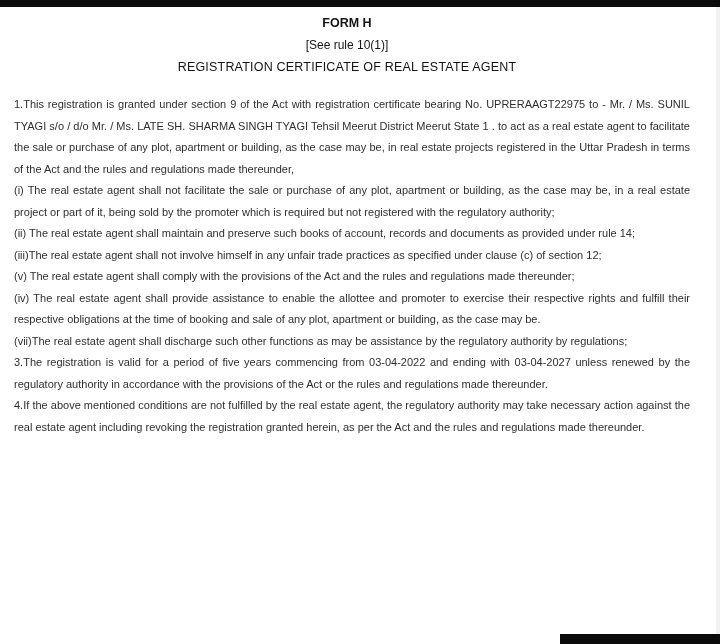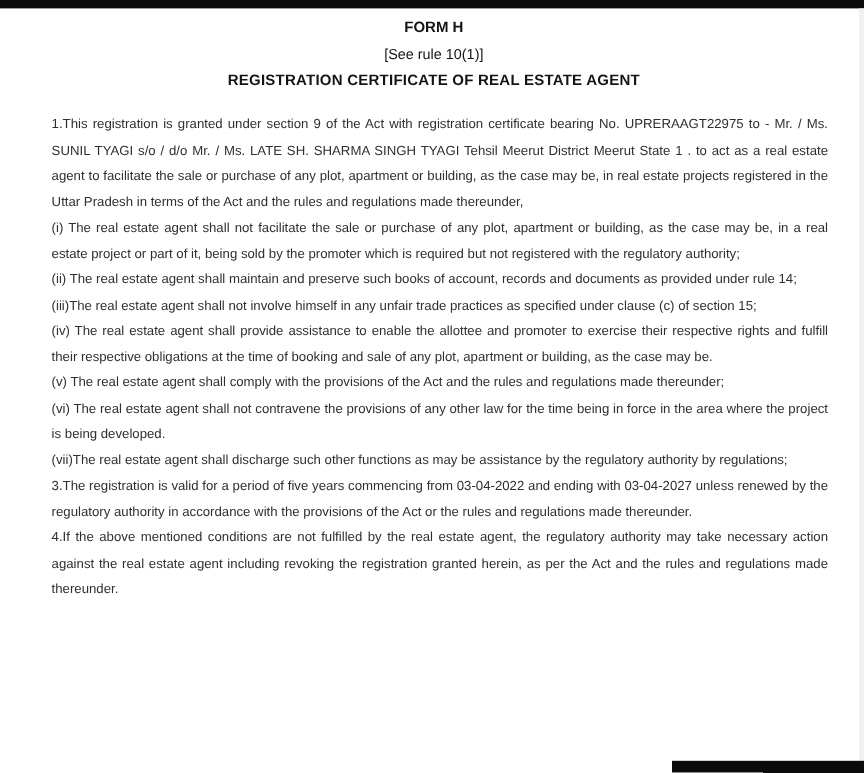--- a/index.html
+++ b/index.html
@@ -37,7 +37,7 @@
     position: absolute;
     top: 7px; left: 0;
     width: 716px;
-    padding: 5px 26px 0 33px;
+    padding: 5px 26px 0 4px;
   }
   .headings { text-align: center; color: #141414; }
   .h-form {

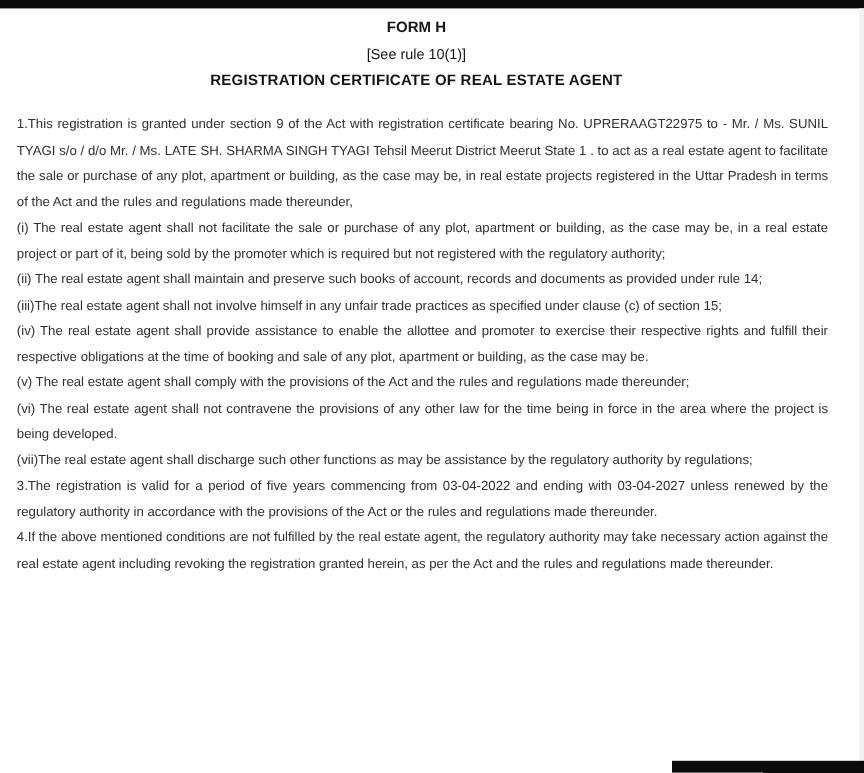--- a/index.html
+++ b/index.html
@@ -47,7 +47,7 @@
     font-size: 12px; font-weight: normal; line-height: 22px;
   }
   .h-cert {
-    font-size: 12.5px; font-weight: bold; line-height: 22px;
+    font-size: 12.5px; font-weight: normal; line-height: 22px;
     letter-spacing: 0.2px;
   }
   .body-text { padding-left: 10px; margin-top: 16px; }

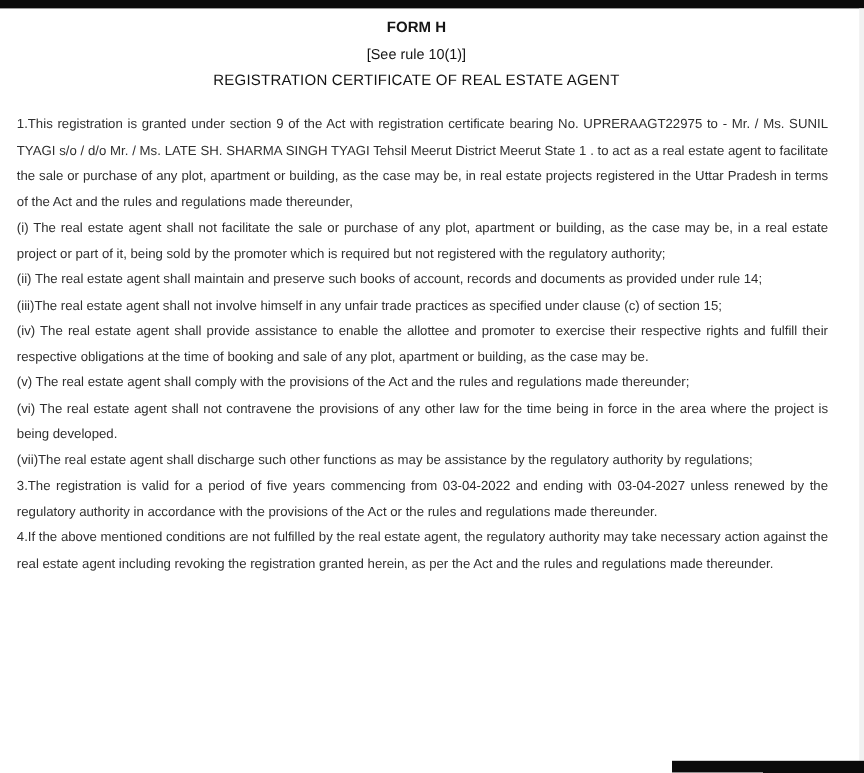--- a/index.html
+++ b/index.html
@@ -84,7 +84,7 @@
       <p>1.This registration is granted under section 9 of the Act with registration certificate bearing No. UPRERAAGT22975 to - Mr. / Ms. SUNIL TYAGI s/o / d/o Mr. / Ms. LATE SH. SHARMA SINGH TYAGI Tehsil Meerut District Meerut State 1 . to act as a real estate agent to facilitate the sale or purchase of any plot, apartment or building, as the case may be, in real estate projects registered in the Uttar Pradesh in terms of the Act and the rules and regulations made thereunder,</p>
       <p>(i) The real estate agent shall not facilitate the sale or purchase of any plot, apartment or building, as the case may be, in a real estate project or part of it, being sold by the promoter which is required but not registered with the regulatory authority;</p>
       <p>(ii) The real estate agent shall maintain and preserve such books of account, records and documents as provided under rule 14;</p>
-      <p>(iii)The real estate agent shall not involve himself in any unfair trade practices as specified under clause (c) of section 15;</p>
+      <p>(iii)The real estate agent shall not involve himself in any unfair trade practices as specified under clause (c) of section 12;</p>
       <p>(iv) The real estate agent shall provide assistance to enable the allottee and promoter to exercise their respective rights and fulfill their respective obligations at the time of booking and sale of any plot, apartment or building, as the case may be.</p>
       <p>(v) The real estate agent shall comply with the provisions of the Act and the rules and regulations made thereunder;</p>
       <p>(vi) The real estate agent shall not contravene the provisions of any other law for the time being in force in the area where the project is being developed.</p>

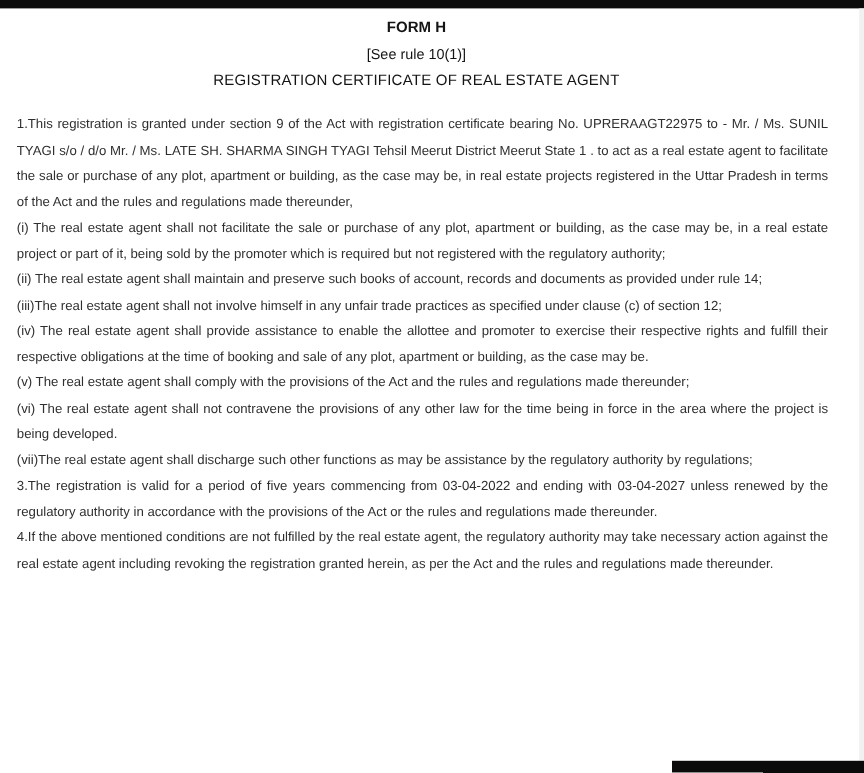--- a/index.html
+++ b/index.html
@@ -85,8 +85,8 @@
       <p>(i) The real estate agent shall not facilitate the sale or purchase of any plot, apartment or building, as the case may be, in a real estate project or part of it, being sold by the promoter which is required but not registered with the regulatory authority;</p>
       <p>(ii) The real estate agent shall maintain and preserve such books of account, records and documents as provided under rule 14;</p>
       <p>(iii)The real estate agent shall not involve himself in any unfair trade practices as specified under clause (c) of section 12;</p>
+      <p>(v) The real estate agent shall comply with the provisions of the Act and the rules and regulations made thereunder;</p>
       <p>(iv) The real estate agent shall provide assistance to enable the allottee and promoter to exercise their respective rights and fulfill their respective obligations at the time of booking and sale of any plot, apartment or building, as the case may be.</p>
-      <p>(v) The real estate agent shall comply with the provisions of the Act and the rules and regulations made thereunder;</p>
       <p>(vi) The real estate agent shall not contravene the provisions of any other law for the time being in force in the area where the project is being developed.</p>
       <p>(vii)The real estate agent shall discharge such other functions as may be assistance by the regulatory authority by regulations;</p>
       <p>3.The registration is valid for a period of five years commencing from 03-04-2022 and ending with 03-04-2027 unless renewed by the regulatory authority in accordance with the provisions of the Act or the rules and regulations made thereunder.</p>

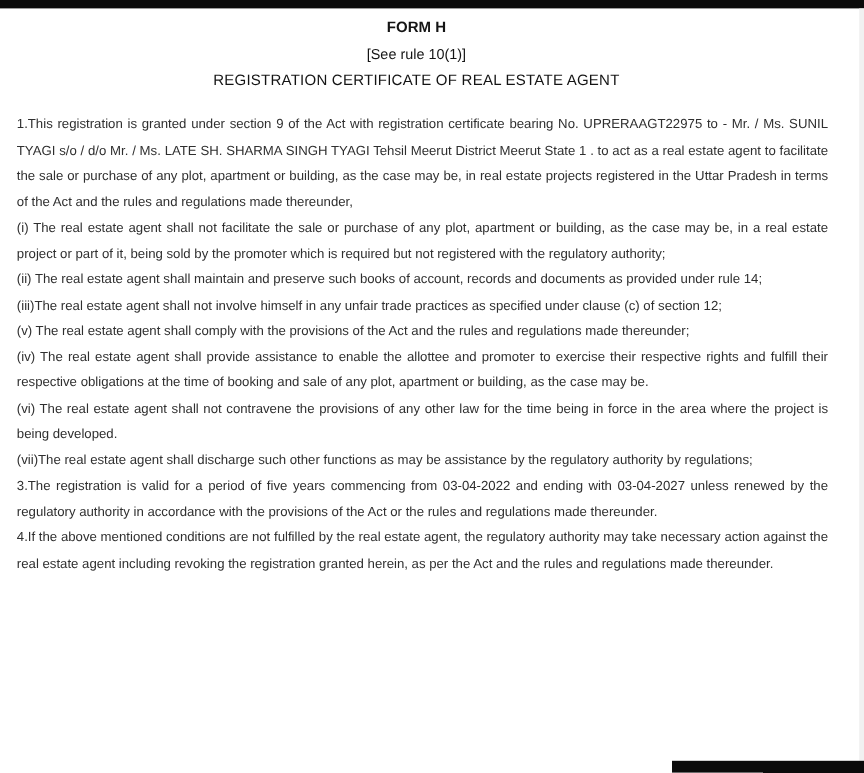--- a/index.html
+++ b/index.html
@@ -87,7 +87,6 @@
       <p>(iii)The real estate agent shall not involve himself in any unfair trade practices as specified under clause (c) of section 12;</p>
       <p>(v) The real estate agent shall comply with the provisions of the Act and the rules and regulations made thereunder;</p>
       <p>(iv) The real estate agent shall provide assistance to enable the allottee and promoter to exercise their respective rights and fulfill their respective obligations at the time of booking and sale of any plot, apartment or building, as the case may be.</p>
-      <p>(vi) The real estate agent shall not contravene the provisions of any other law for the time being in force in the area where the project is being developed.</p>
       <p>(vii)The real estate agent shall discharge such other functions as may be assistance by the regulatory authority by regulations;</p>
       <p>3.The registration is valid for a period of five years commencing from 03-04-2022 and ending with 03-04-2027 unless renewed by the regulatory authority in accordance with the provisions of the Act or the rules and regulations made thereunder.</p>
       <p>4.If the above mentioned conditions are not fulfilled by the real estate agent, the regulatory authority may take necessary action against the real estate agent including revoking the registration granted herein, as per the Act and the rules and regulations made thereunder.</p>

